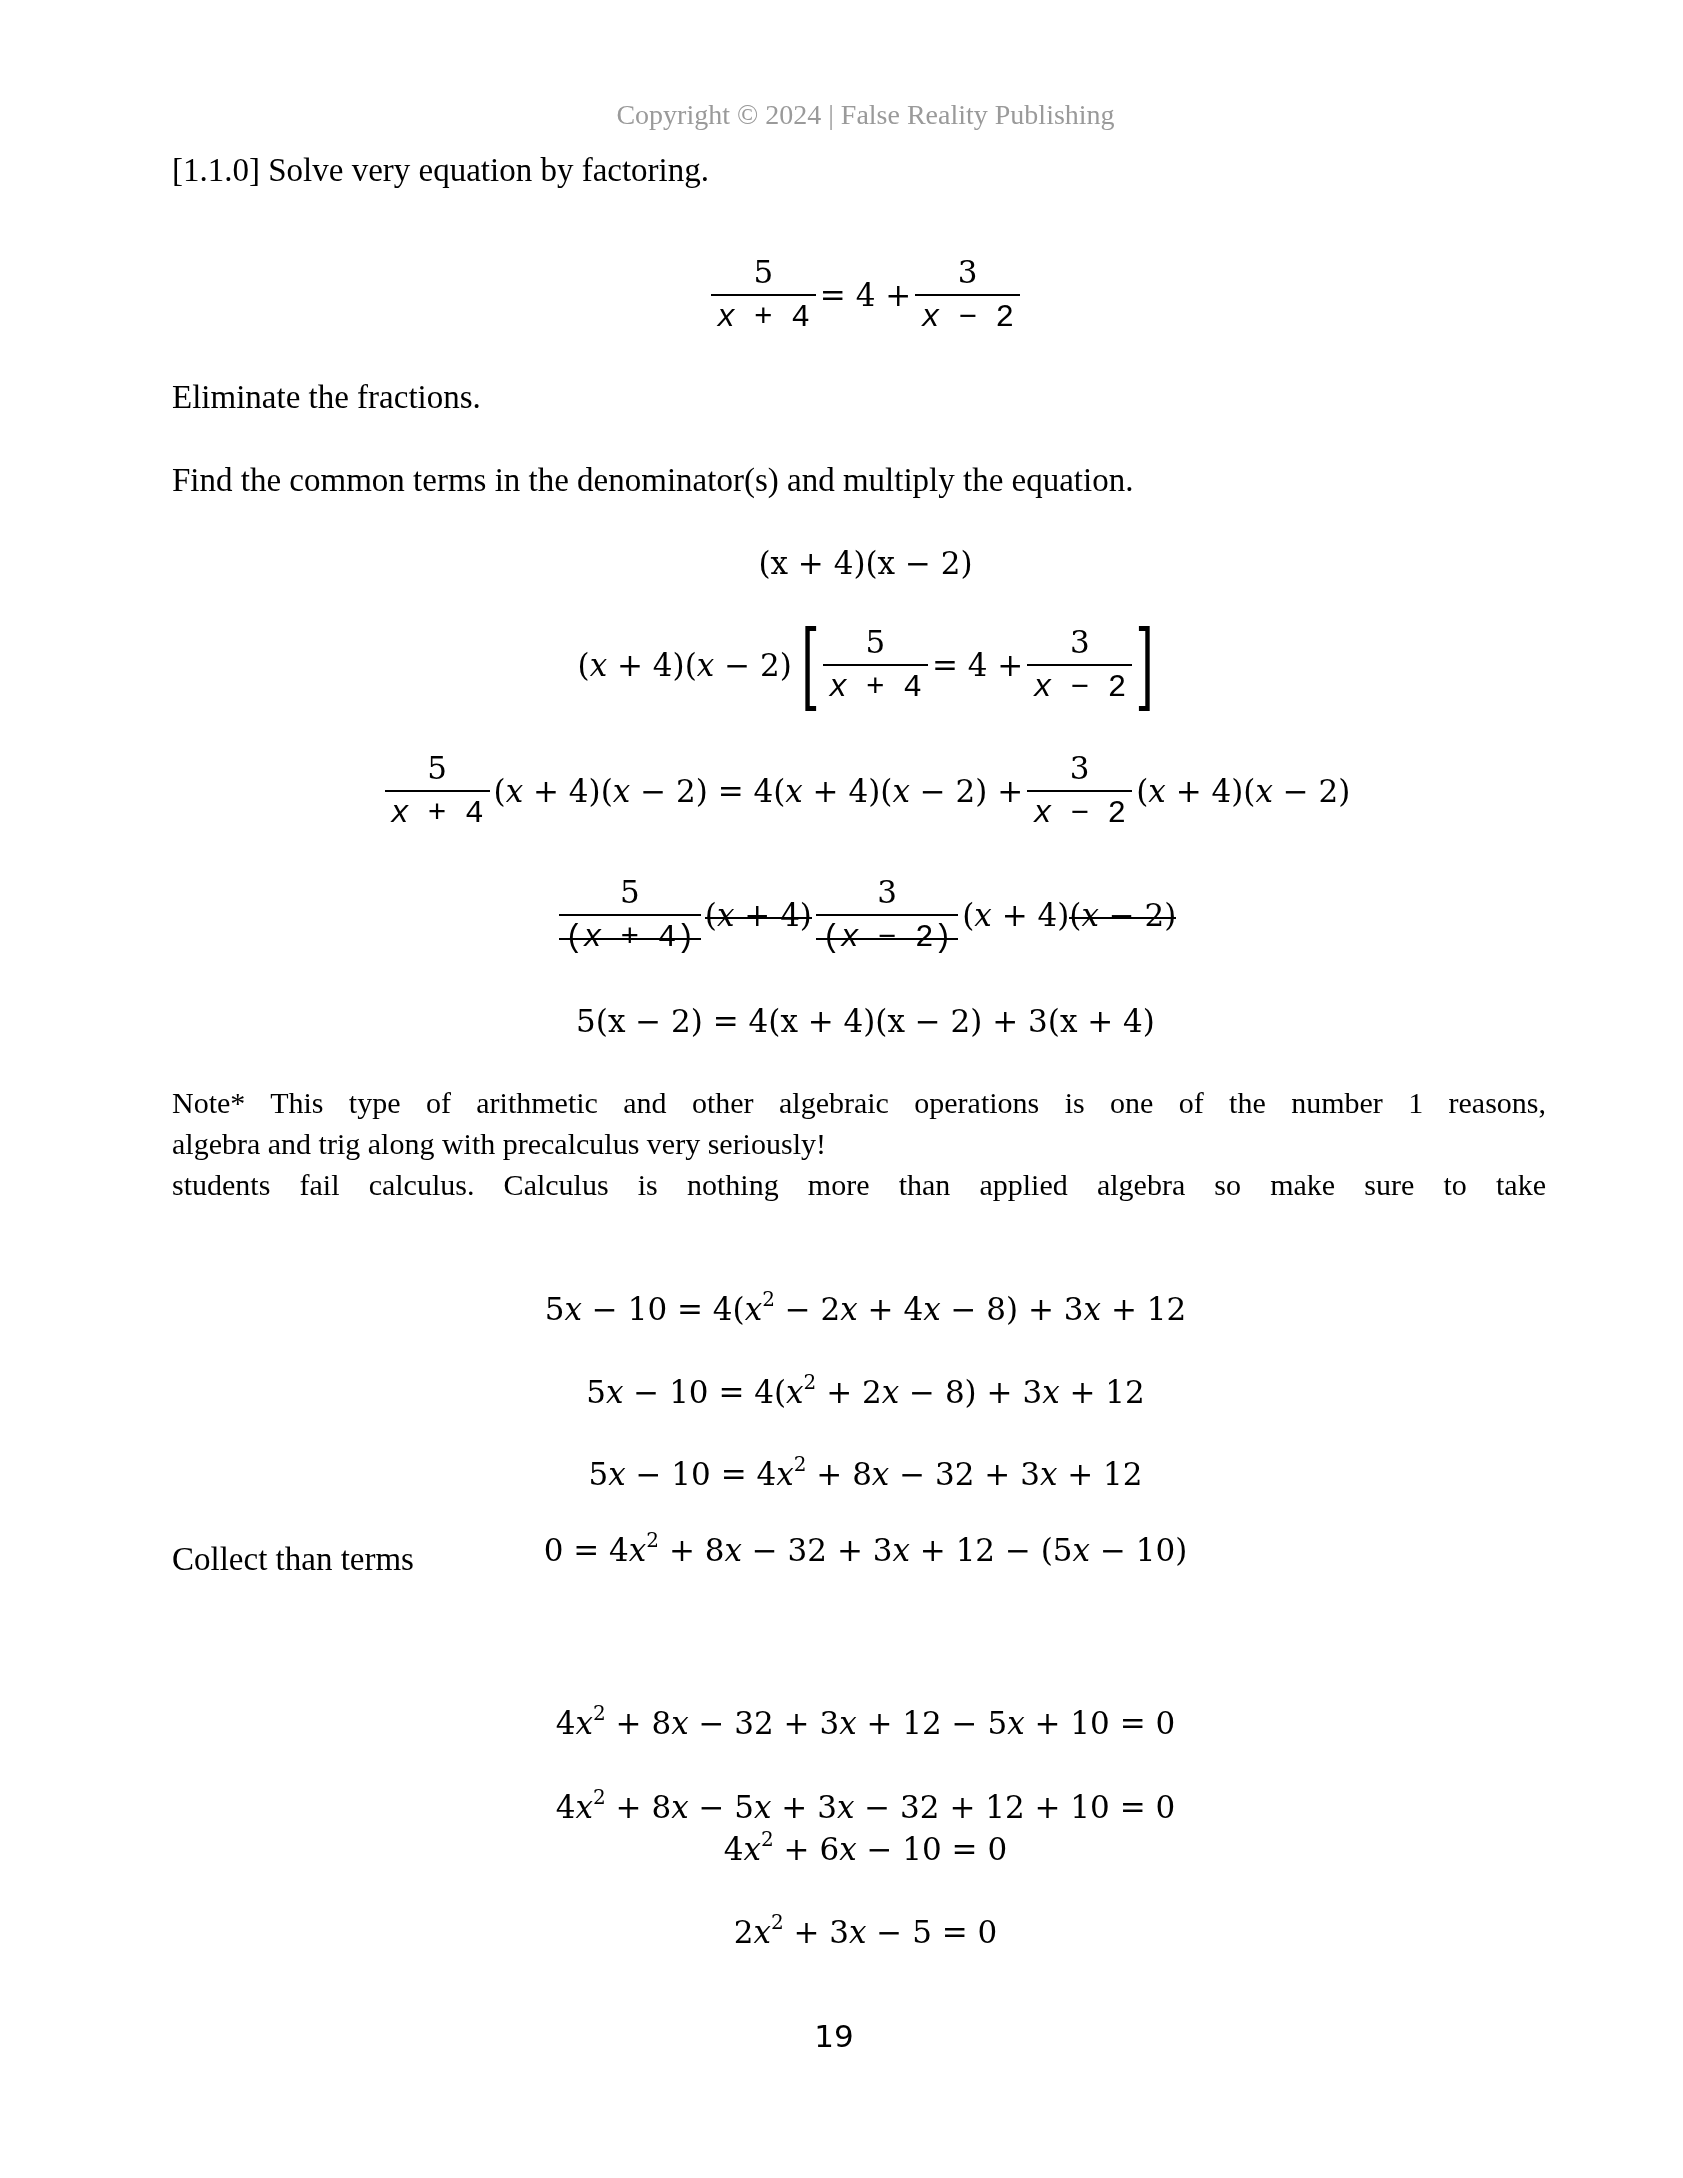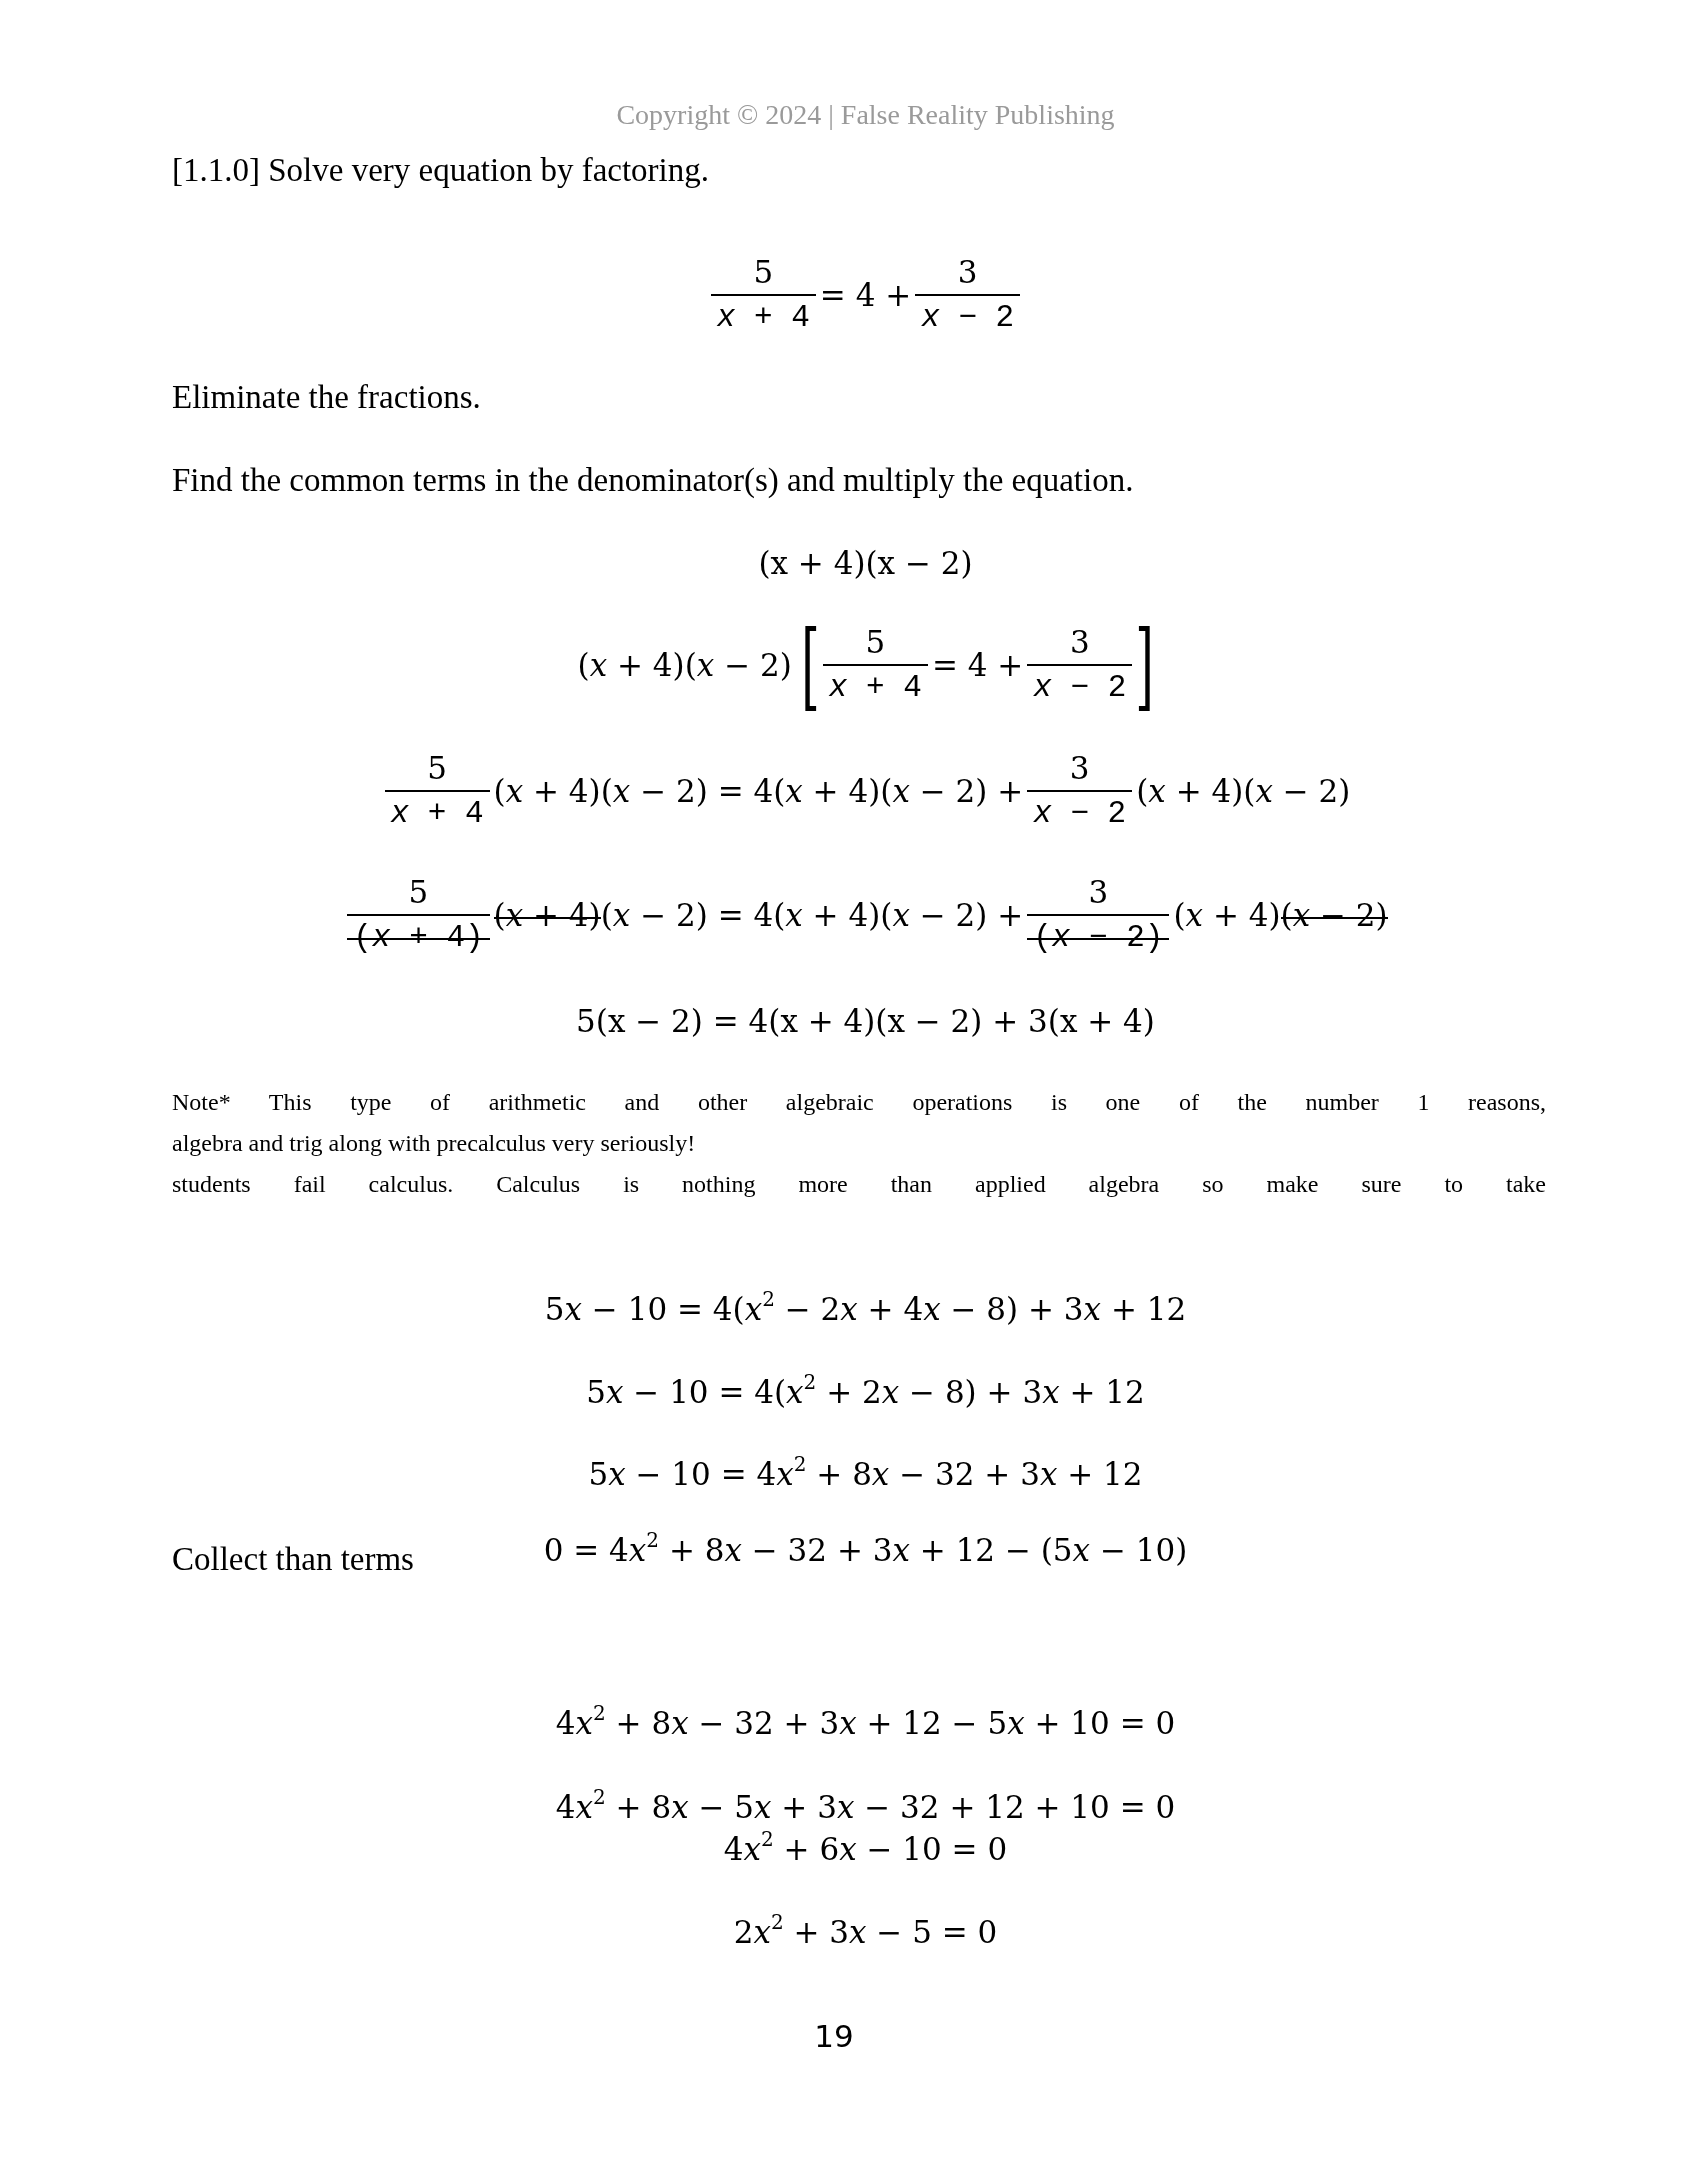--- a/index.html
+++ b/index.html
@@ -93,7 +93,6 @@
       <span class="den strike">(<i class="v">x</i> + 4)</span>
     </span>
     <span class="strike">(<i class="v">x</i> + 4)</span>
-    <span>(<i class="v">x</i> − 2) = 4(<i class="v">x</i> + 4)(<i class="v">x</i> − 2) +</span>
     <span class="frac">
       <span class="num">3</span>
       <span class="den strike">(<i class="v">x</i> − 2)</span>

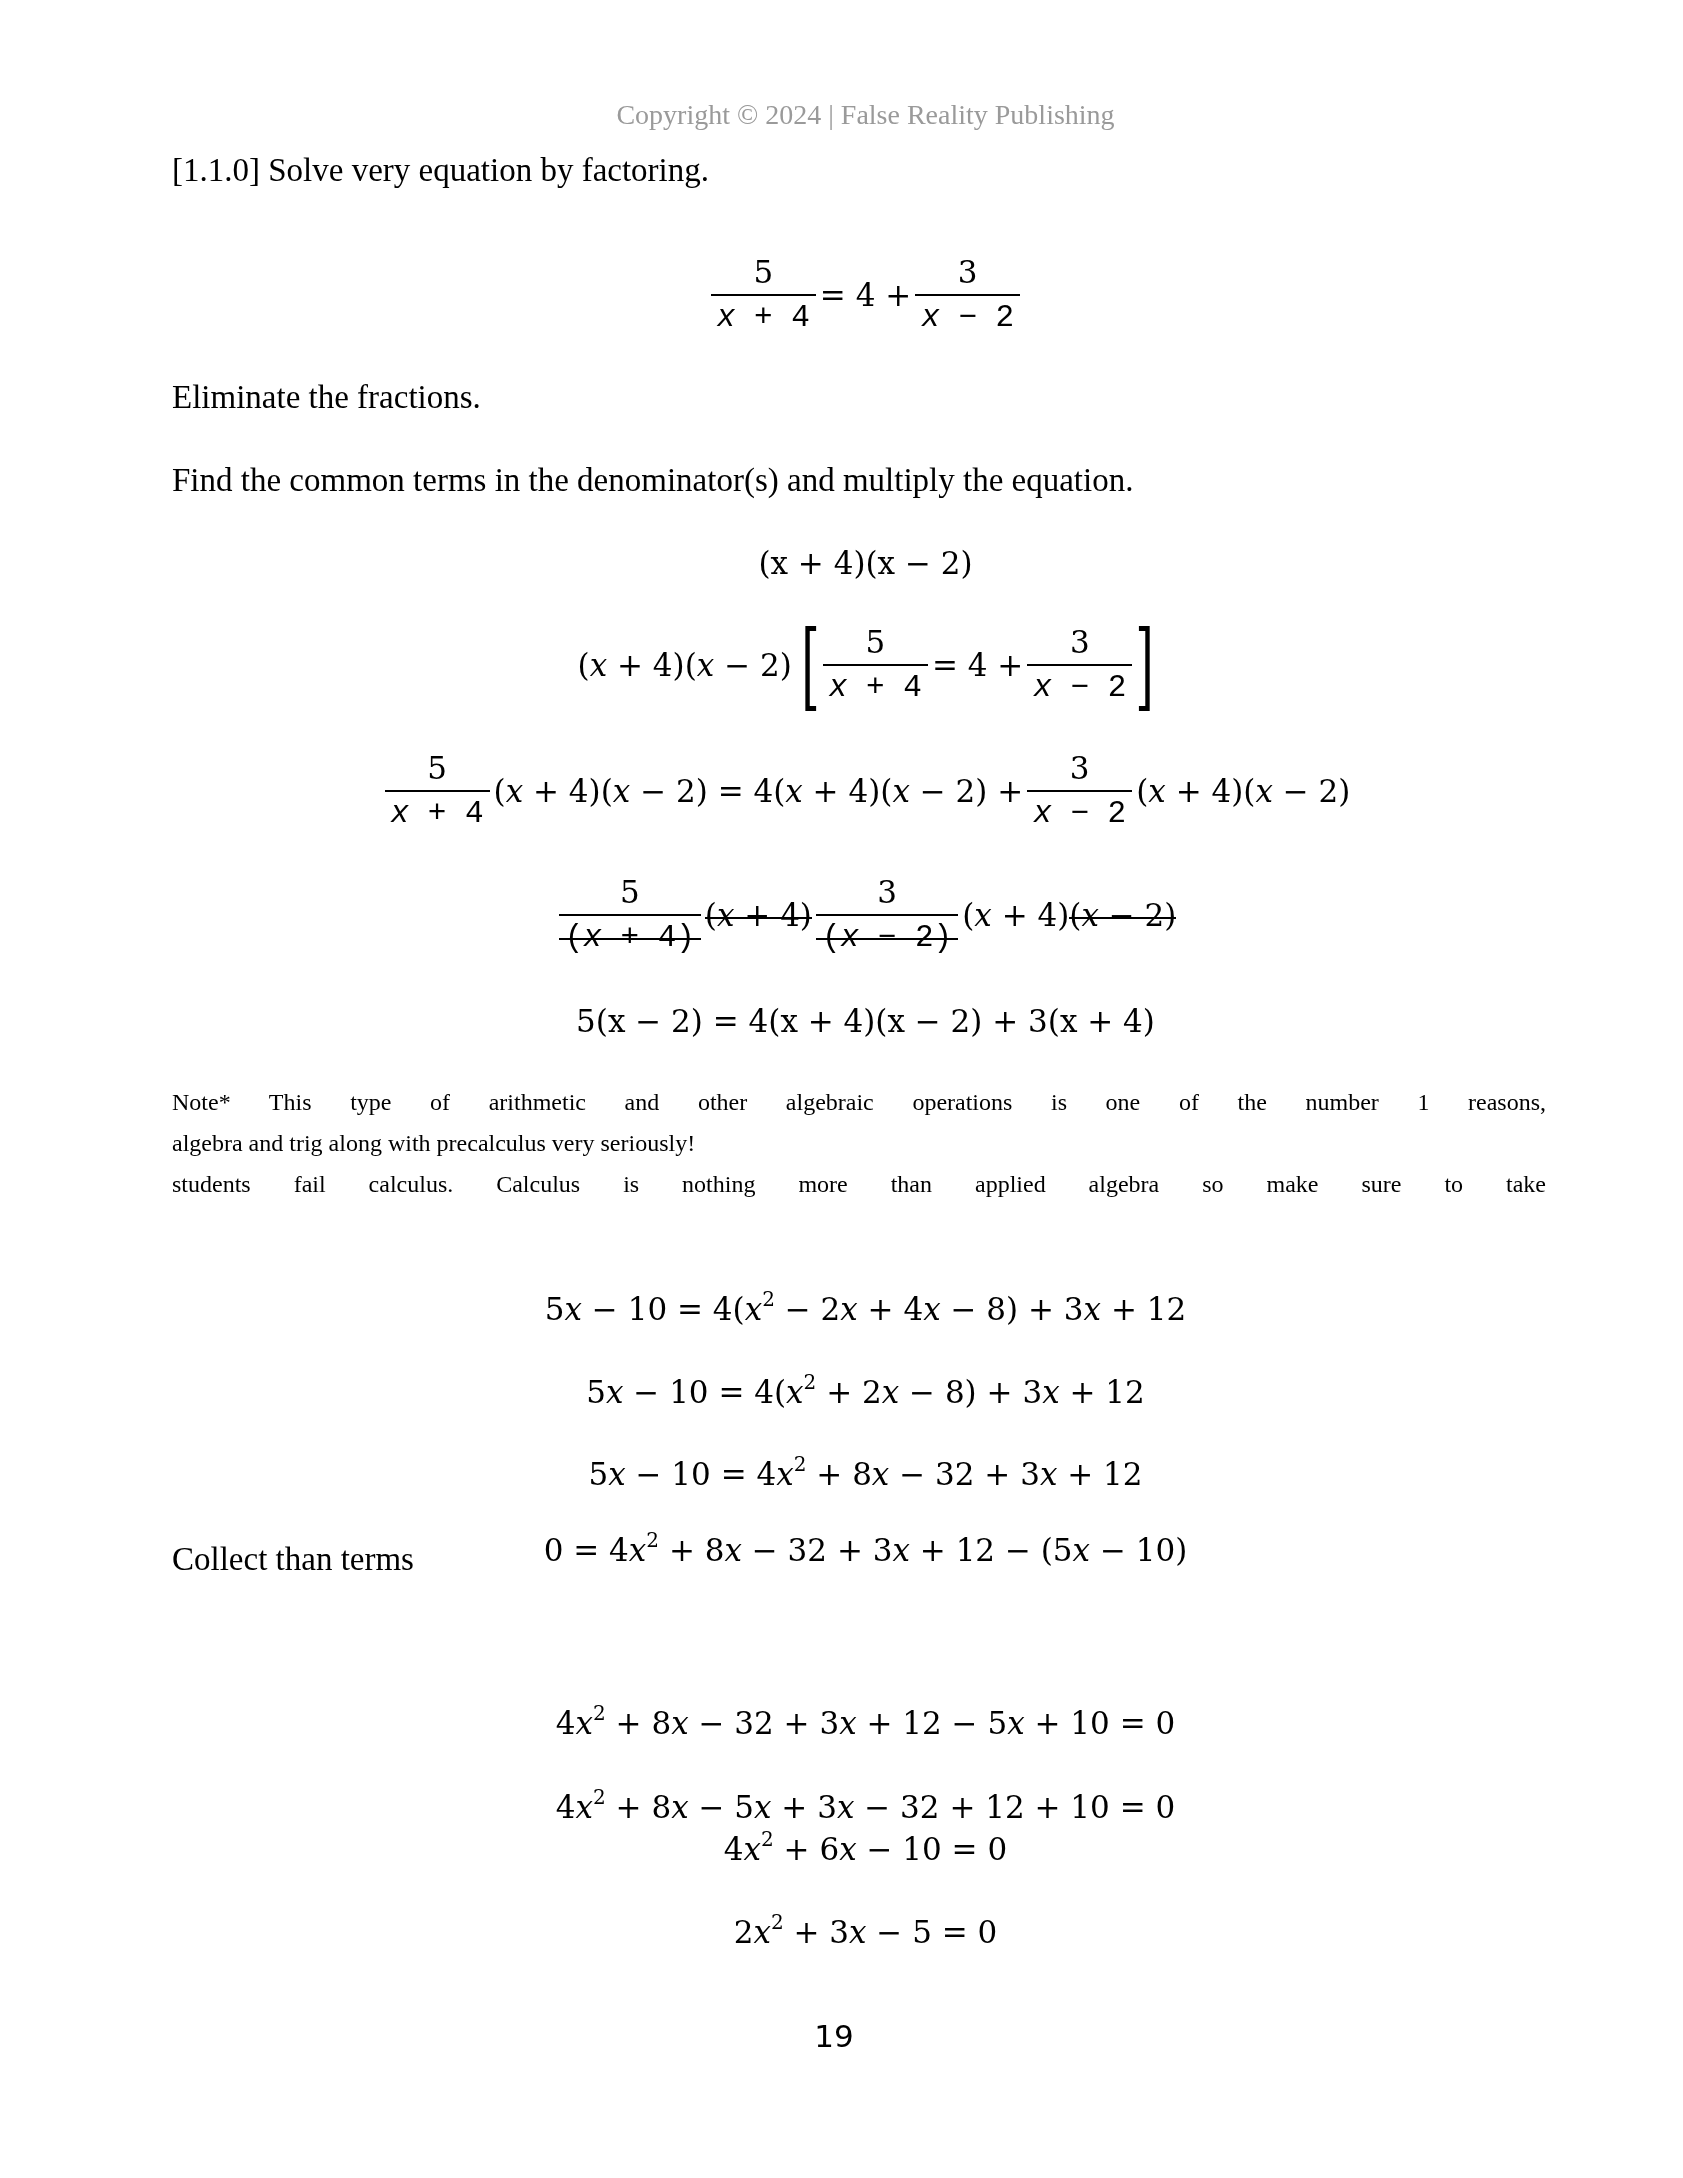--- a/index.html
+++ b/index.html
@@ -9,7 +9,7 @@
   .copyright { top: 99px; left: 0; width: 1683px; text-align: center;
                font-size: 28px; color: #9a9a9a; }
   .text { left: 148px; font-size: 33px; line-height: 42px; white-space: nowrap; }
-  .para { left: 148px; width: 1374px; font-size: 24px; line-height: 41px; text-align: justify; }
+  .para { left: 148px; width: 1374px; font-size: 30px; line-height: 41px; text-align: justify; }
   .para span.line { display: block; text-align: justify; text-align-last: justify; }
   .para span.line.last { text-align-last: left; }
   .math { left: 0; width: 1683px; text-align: center; font-family: "DejaVu Serif", "Liberation Serif", serif;

